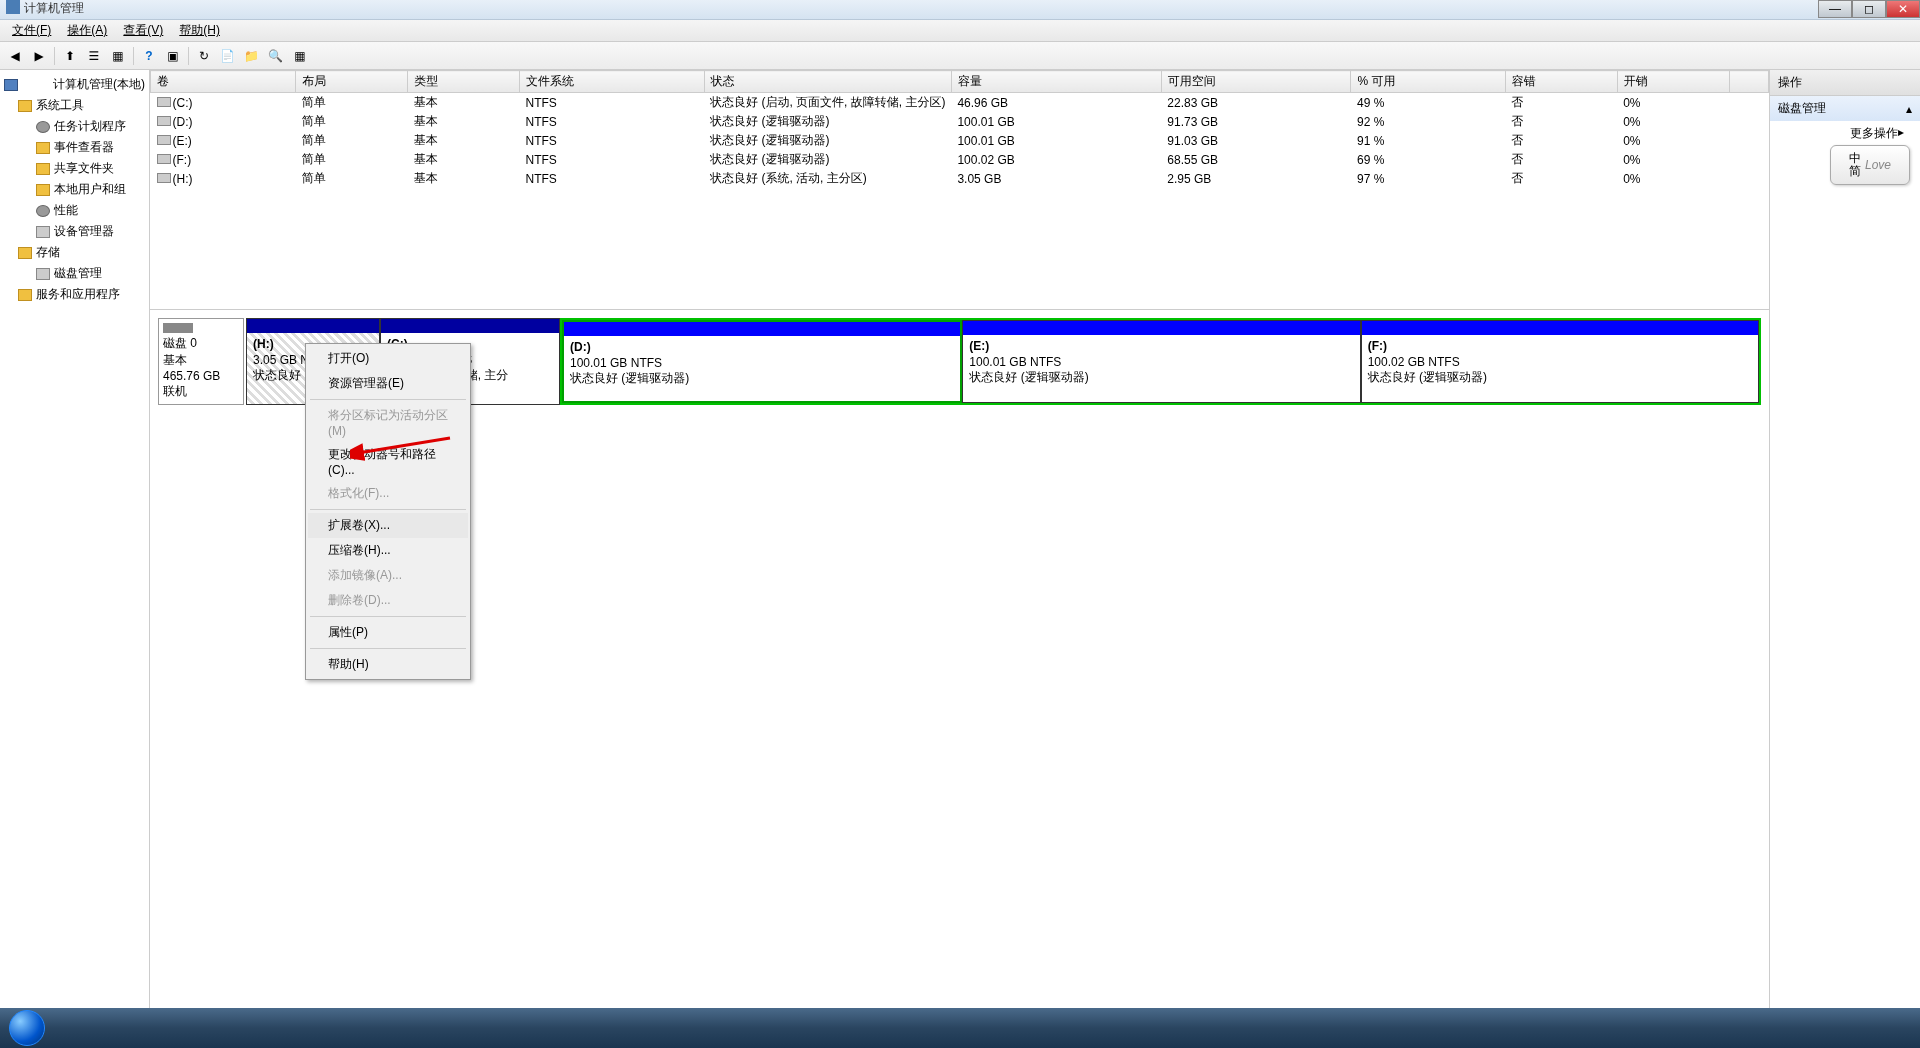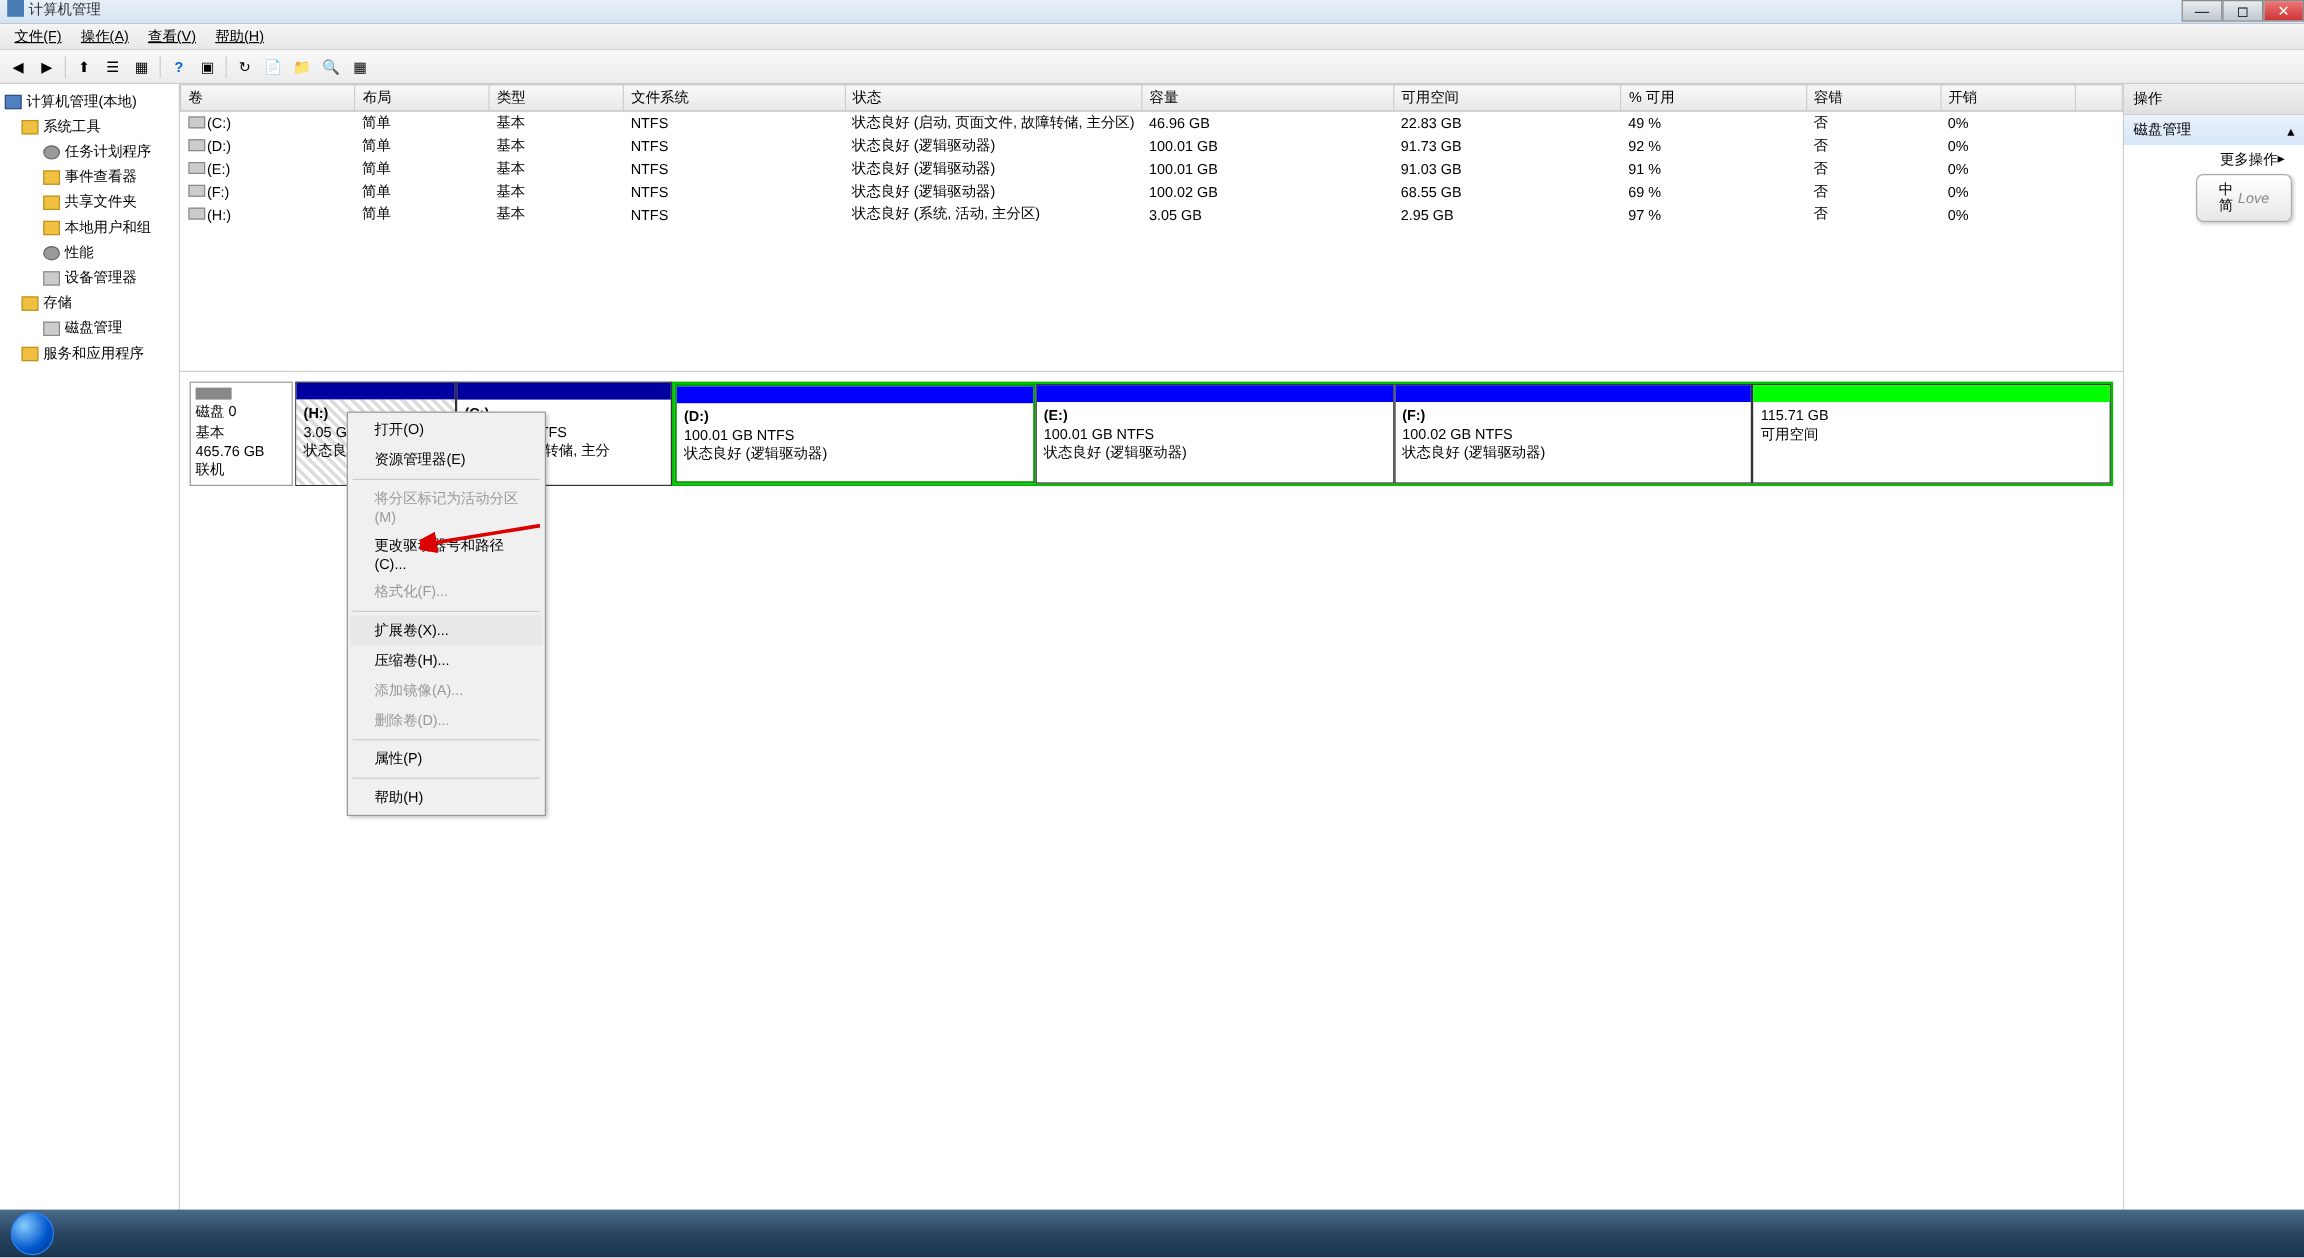--- a/index.html
+++ b/index.html
@@ -28,7 +28,7 @@
 .main { display: flex; height: 960px; }
 .tree { width: 150px; border-right: 1px solid #ccc; background: #fff; padding: 4px 0; overflow: auto; }
 .tree .node { padding: 2px 4px 2px 20px; cursor: pointer; white-space: nowrap; display: flex; align-items: center; gap: 4px; }
-.tree .node.lvl0 { padding-left: 4px; }
+.tree .node.lvl0 { padding-left: 4px; justify-content: space-between; }
 .tree .node.lvl1 { padding-left: 18px; }
 .tree .node.lvl2 { padding-left: 36px; }
 .tree .tree-icon { width: 14px; height: 12px; display: inline-block; background: #f0c040; border: 1px solid #c09020; }

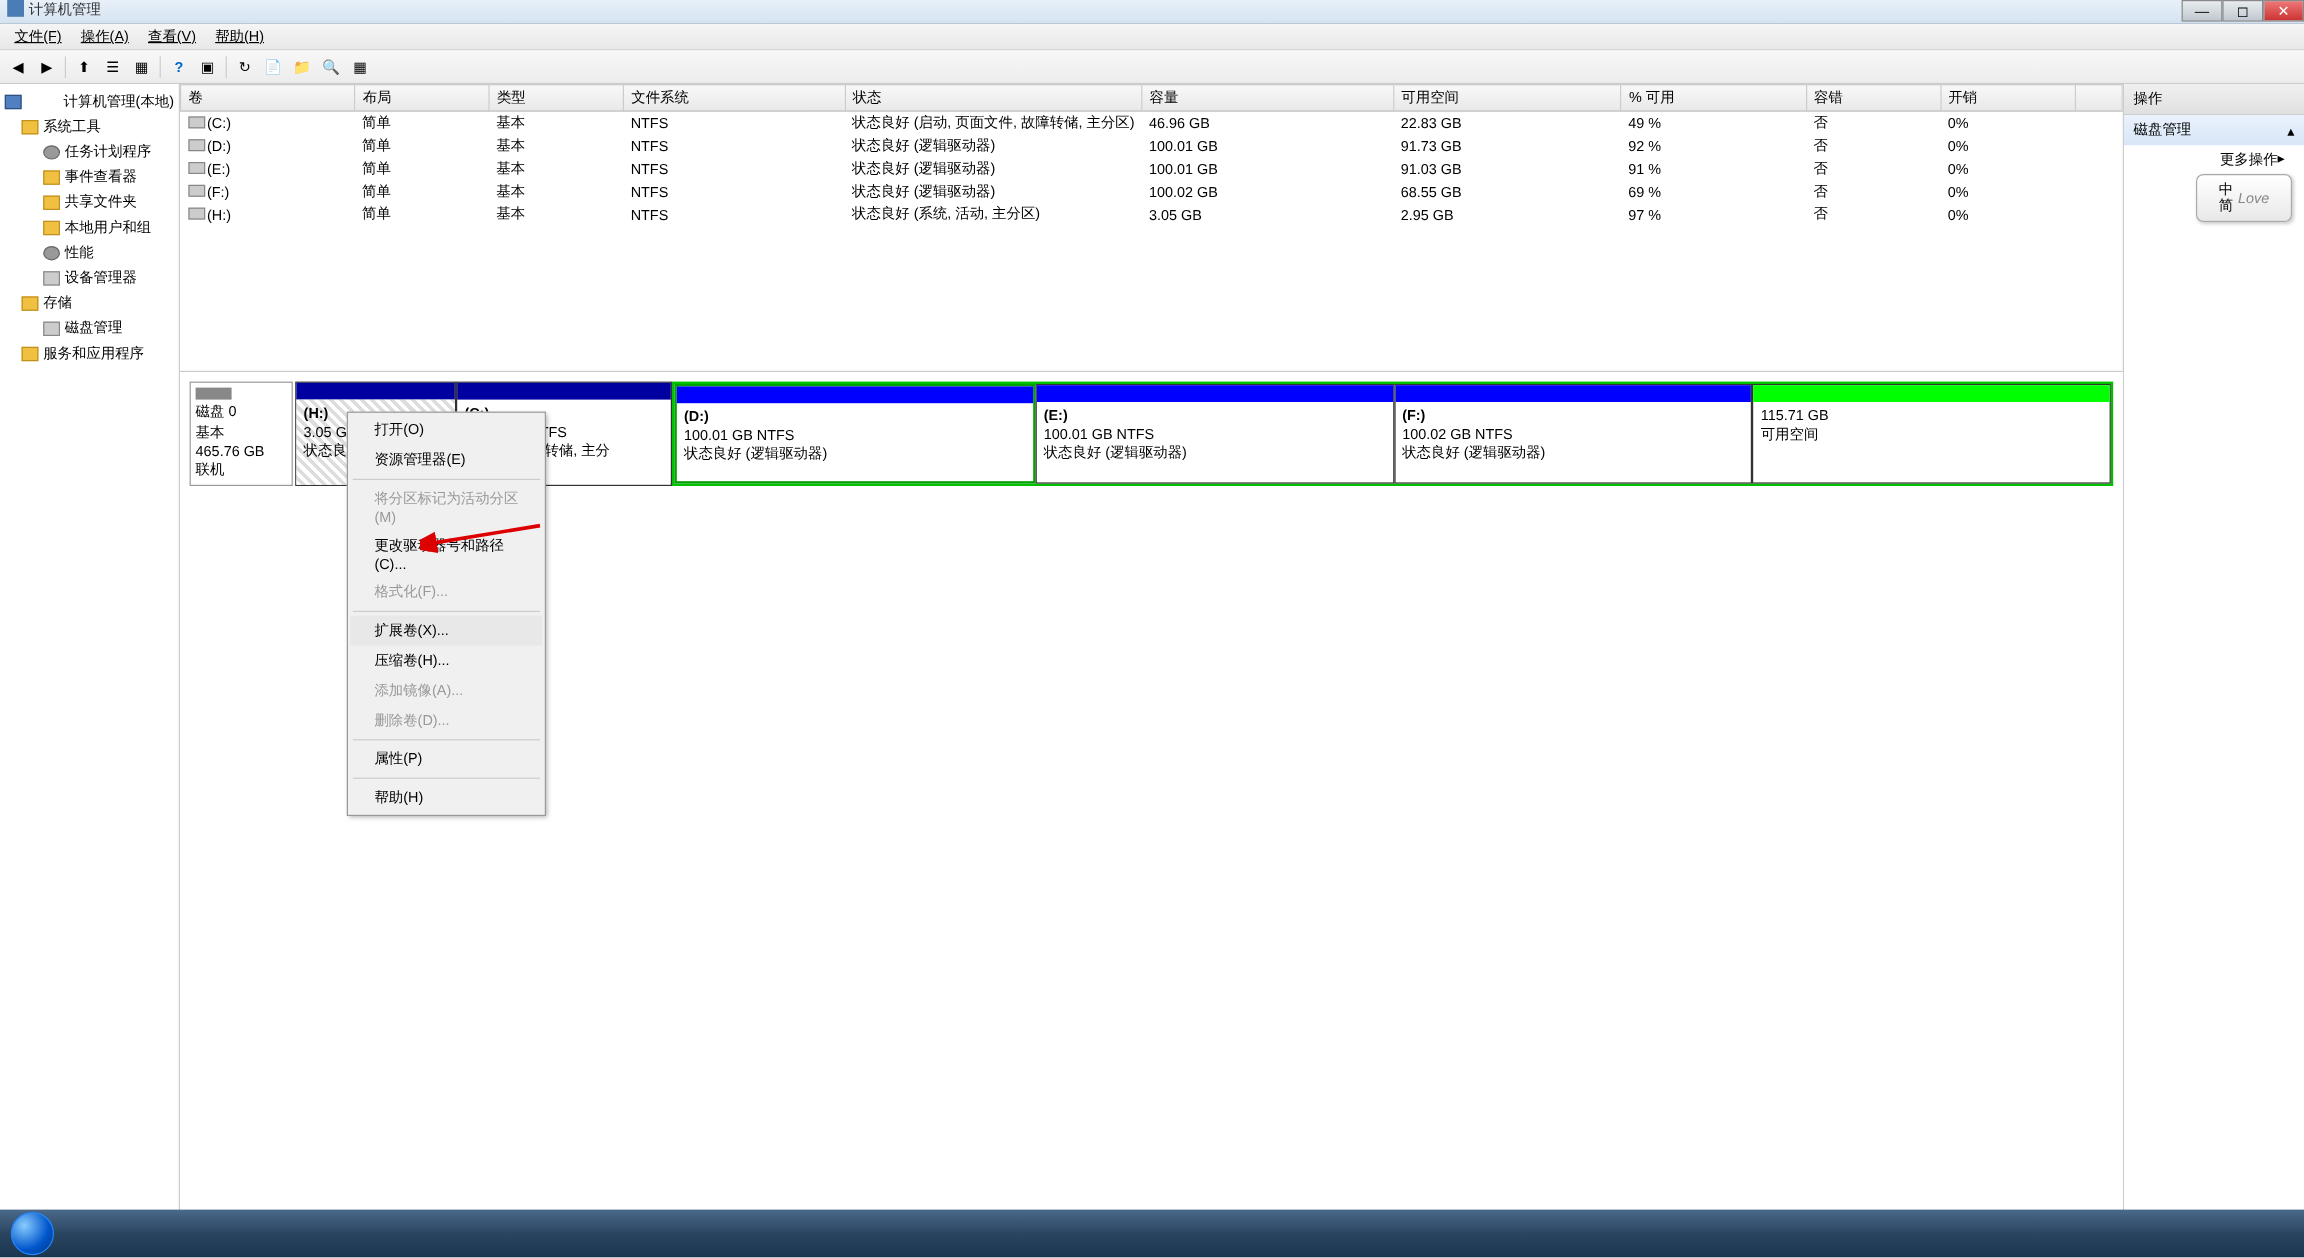--- a/index.html
+++ b/index.html
@@ -319,13 +319,6 @@
                 <span>状态良好 (逻辑驱动器)</span>
               </div>
             </div>
-            <div class="part free" style="flex:1;">
-              <div class="bar"></div>
-              <div class="body">
-                <span>115.71 GB</span><br>
-                <span>可用空间</span>
-              </div>
-            </div>
           </div>
         </div>
       </div>

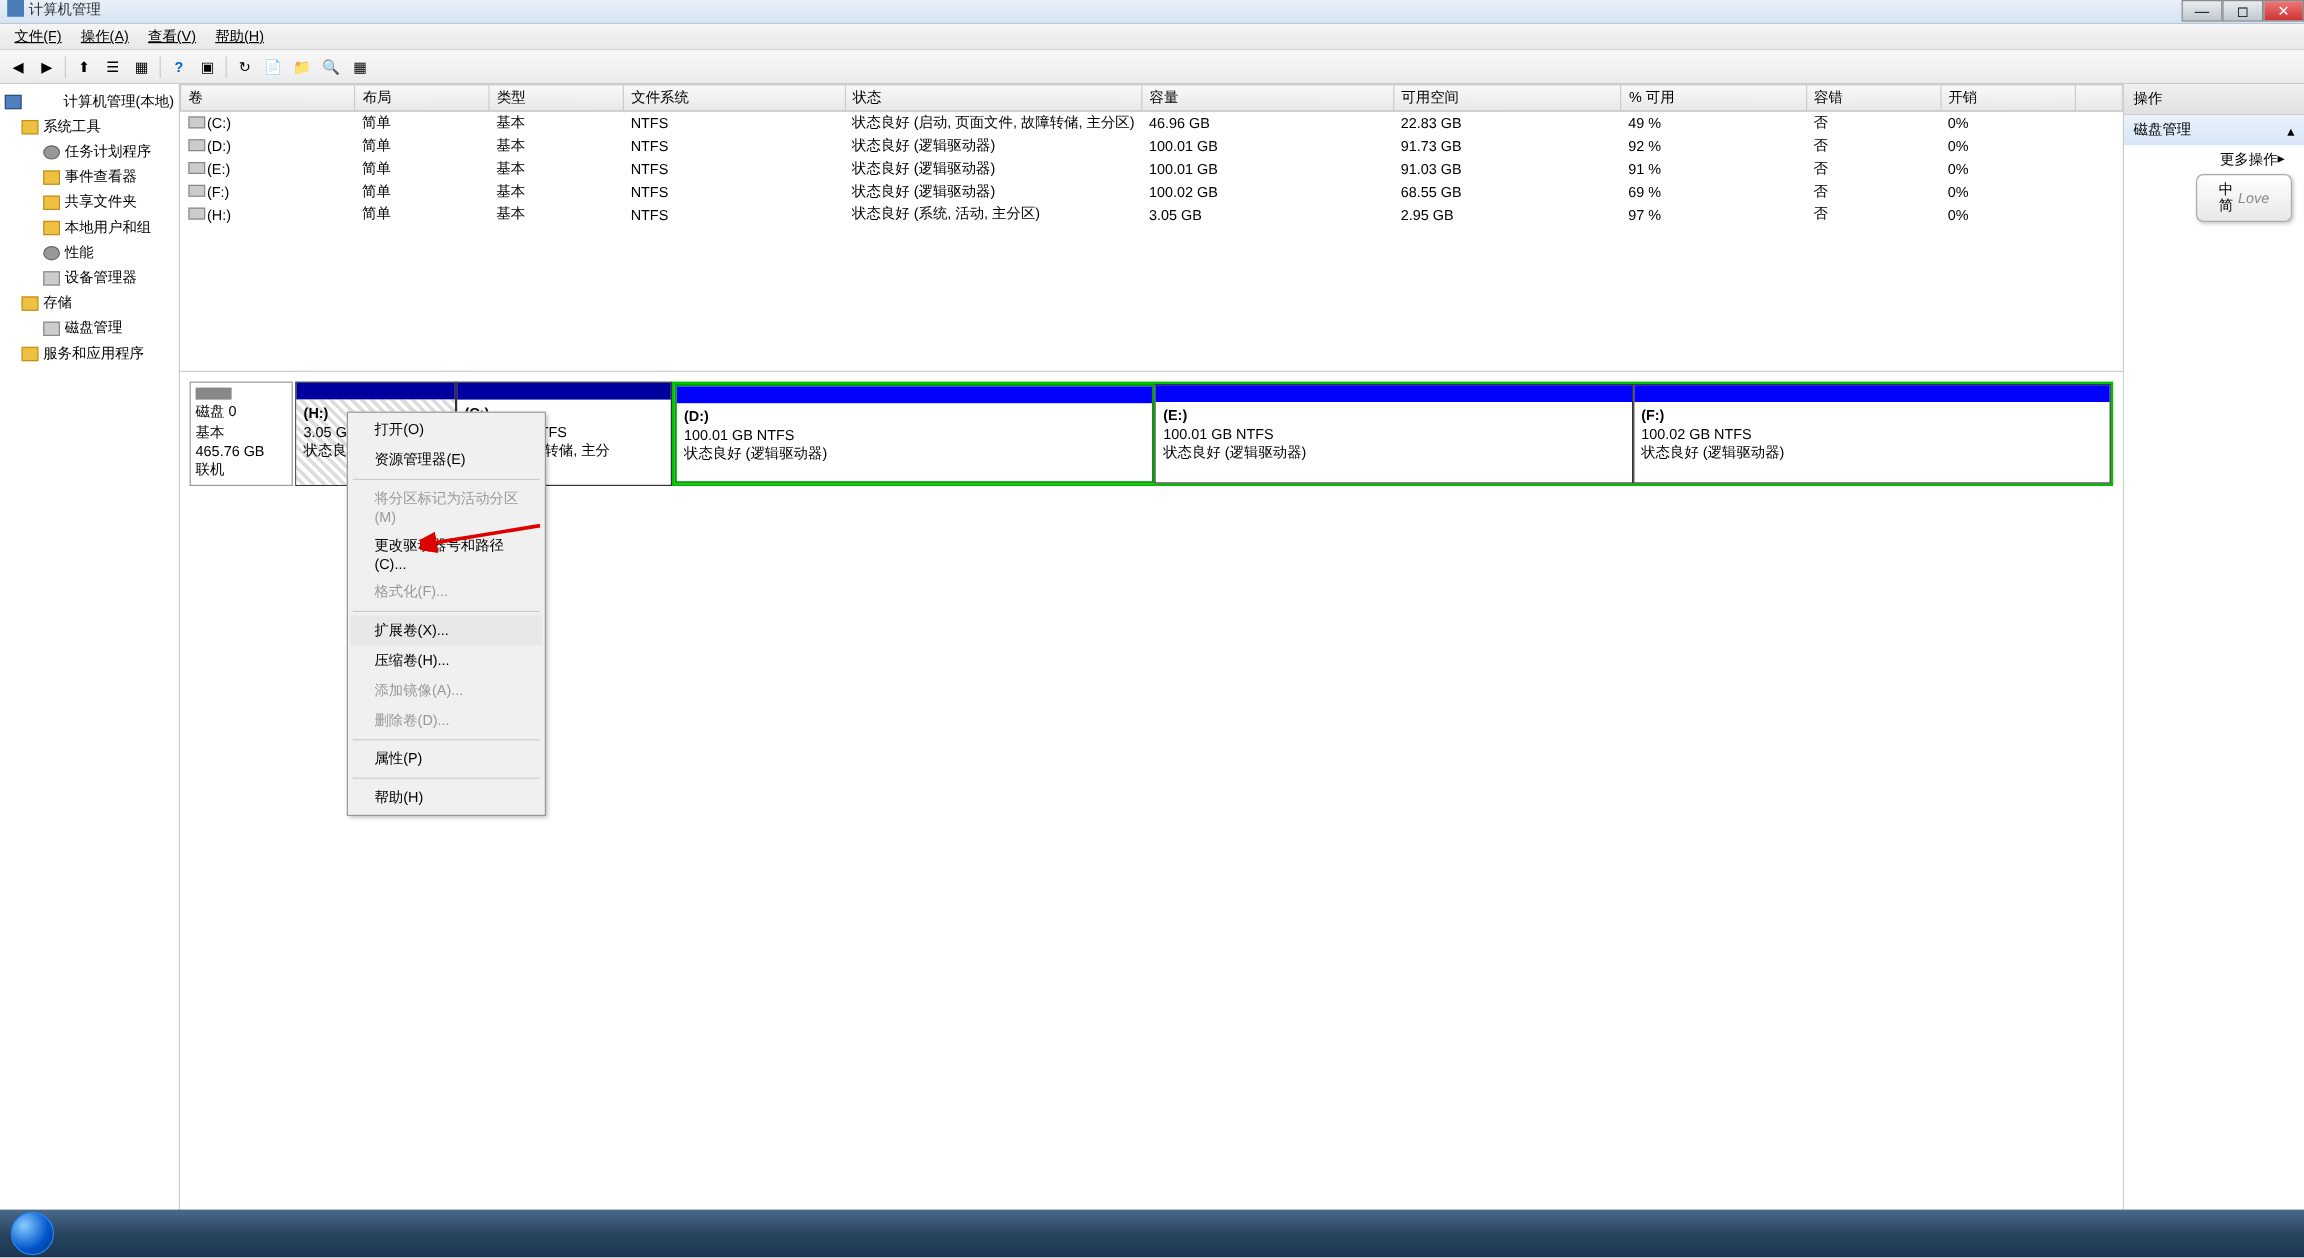--- a/index.html
+++ b/index.html
@@ -75,7 +75,7 @@
 .legend .log { background: #0000ff; }
 
 
-.ctx { position: absolute; left: 289px; top: 343px; width: 166px; background: #f0f0f0; border: 1px solid #999; box-shadow: 2px 2px 4px rgba(0,0,0,0.3); z-index: 100; padding: 2px; }
+.ctx { position: absolute; left: 305px; top: 343px; width: 166px; background: #f0f0f0; border: 1px solid #999; box-shadow: 2px 2px 4px rgba(0,0,0,0.3); z-index: 100; padding: 2px; }
 .ctx .item { padding: 4px 20px; cursor: pointer; }
 .ctx .item.disabled { color: #999; cursor: default; }
 .ctx .item.highlight { background: #e8e8e8; }

